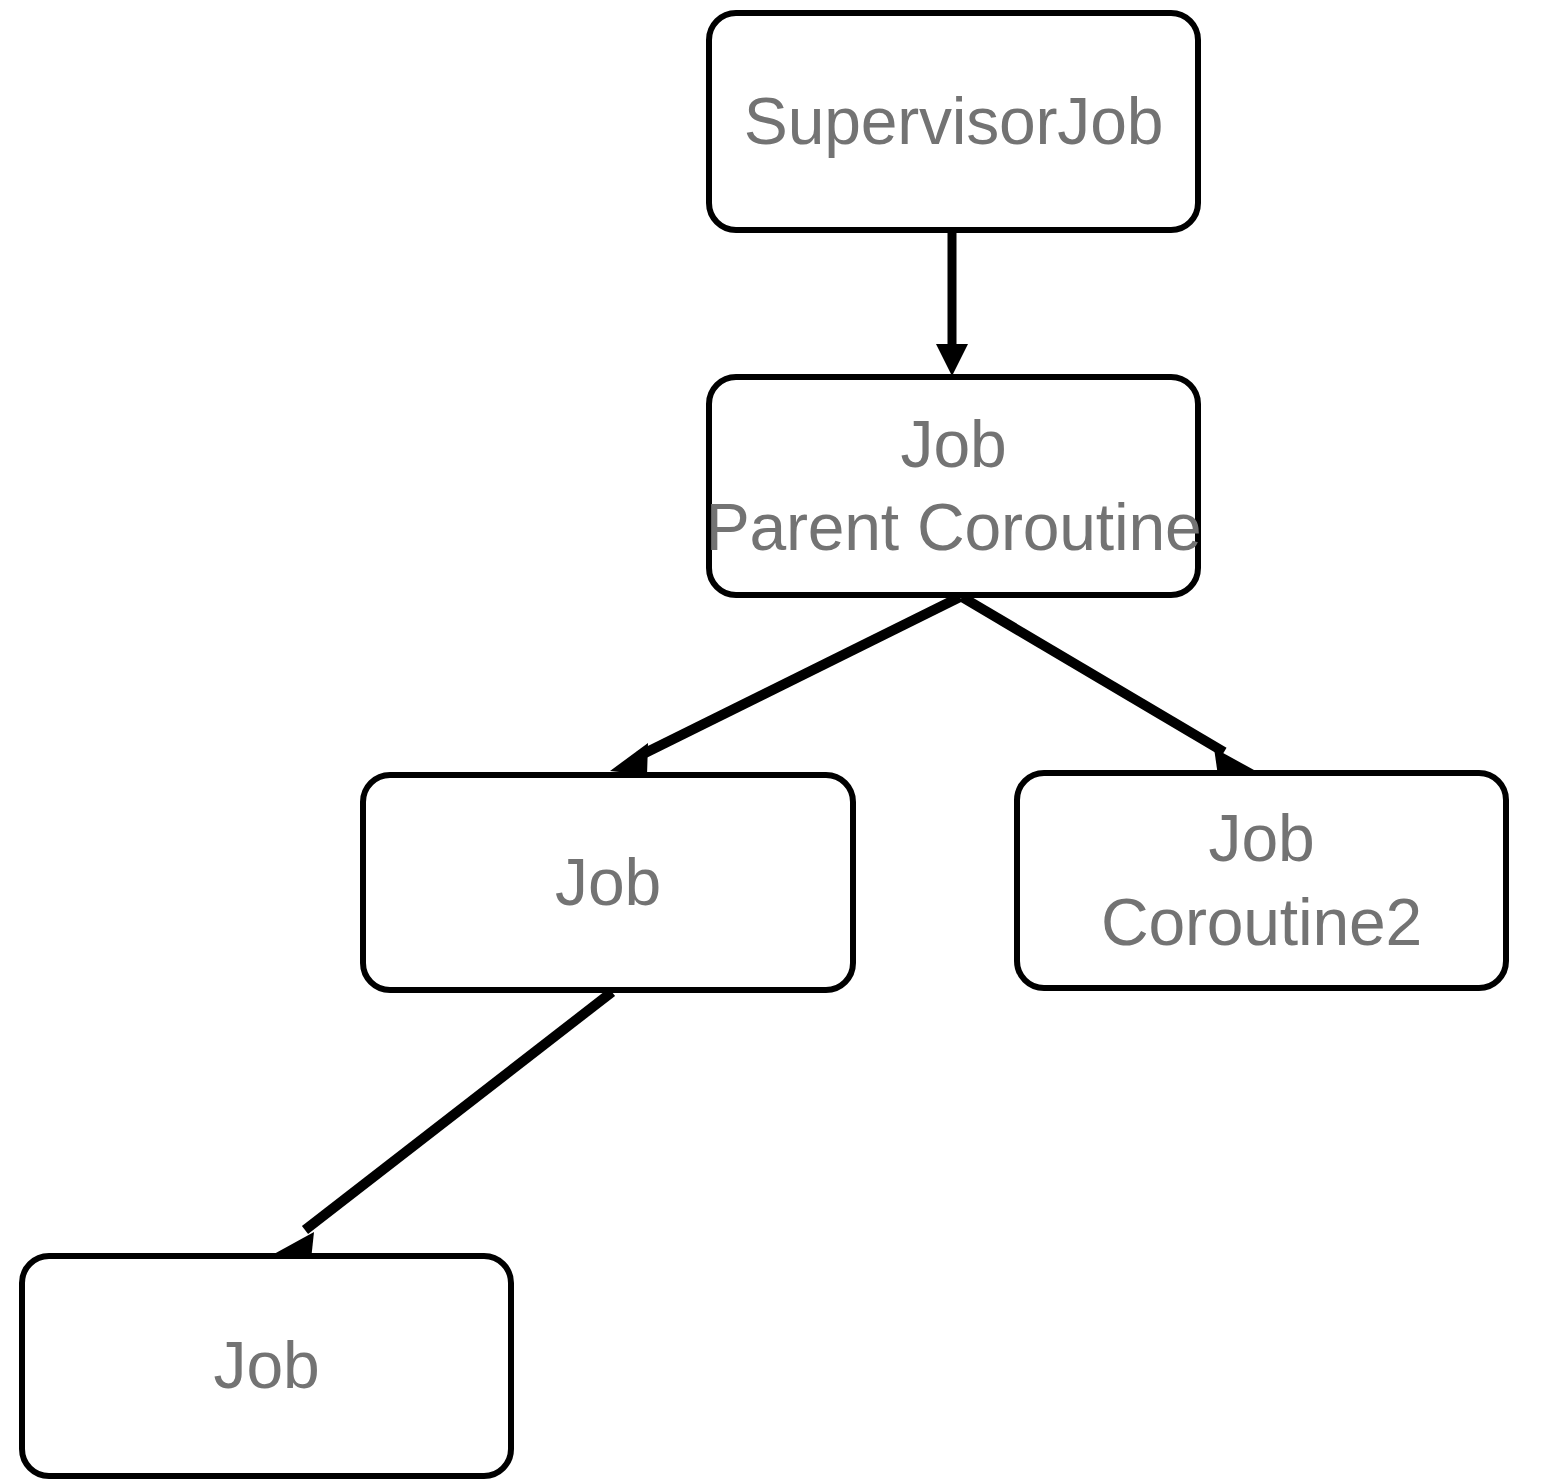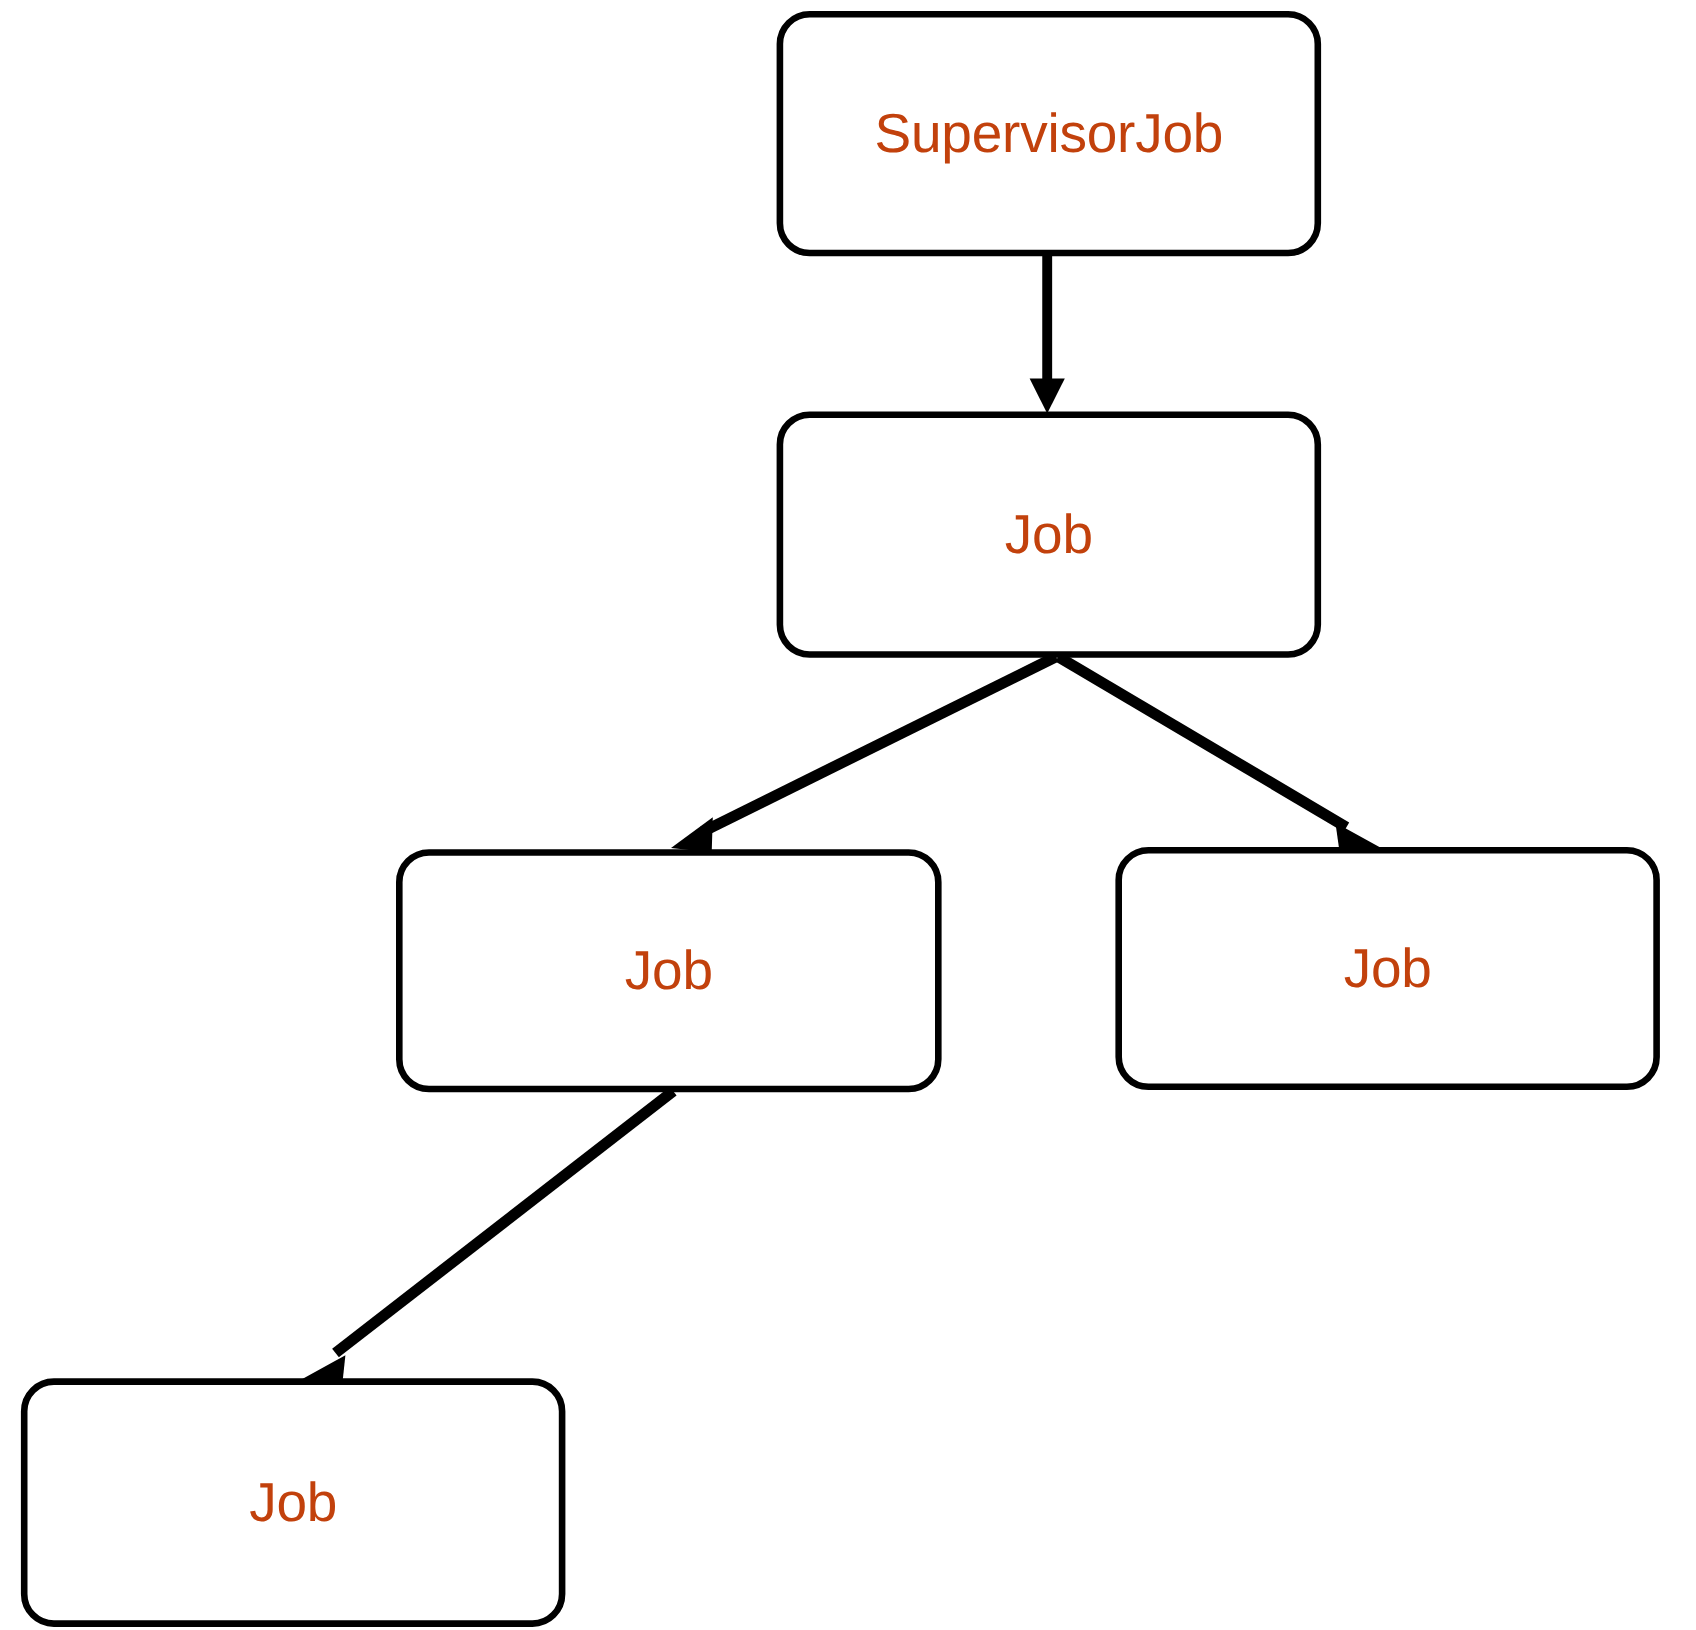--- a/index.html
+++ b/index.html
@@ -39,8 +39,8 @@
     z-index: 2;
   }
   .node-line {
-    color: #c2410c;
-    font-size: 50px;
+    color: #737373;
+    font-size: 66px;
     line-height: 1.26;
     white-space: nowrap;
     letter-spacing: -0.2px;

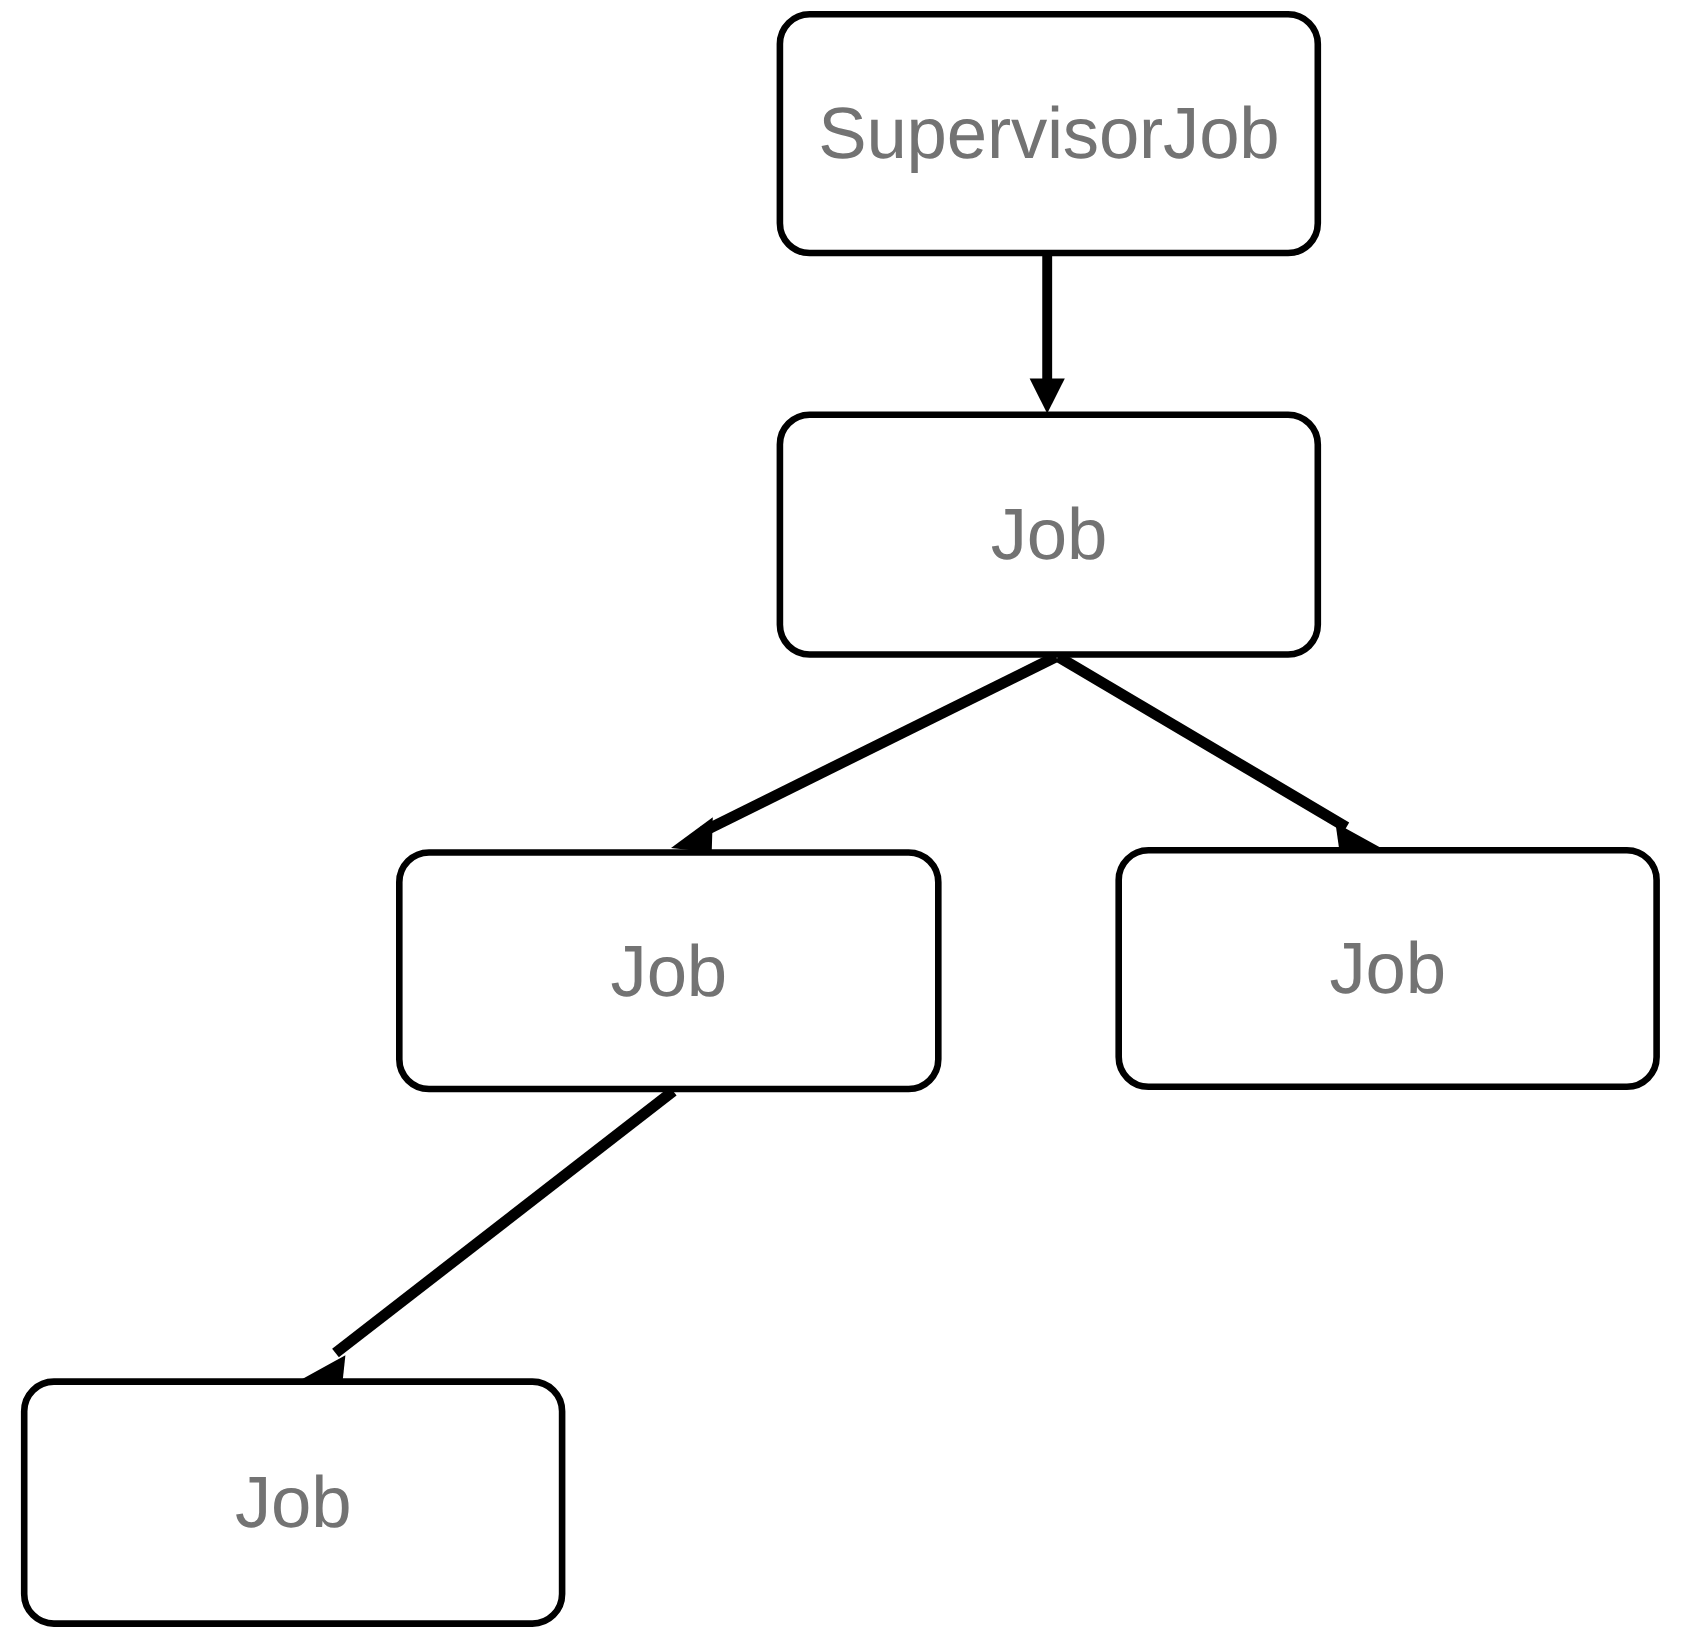--- a/index.html
+++ b/index.html
@@ -86,6 +86,7 @@
 
   <div class="node" id="node-parent-coroutine">
     <div class="node-line">Job</div>
+    <div class="node-line">Parent Coroutine</div>
   </div>
 
   <div class="node" id="node-coroutine1">

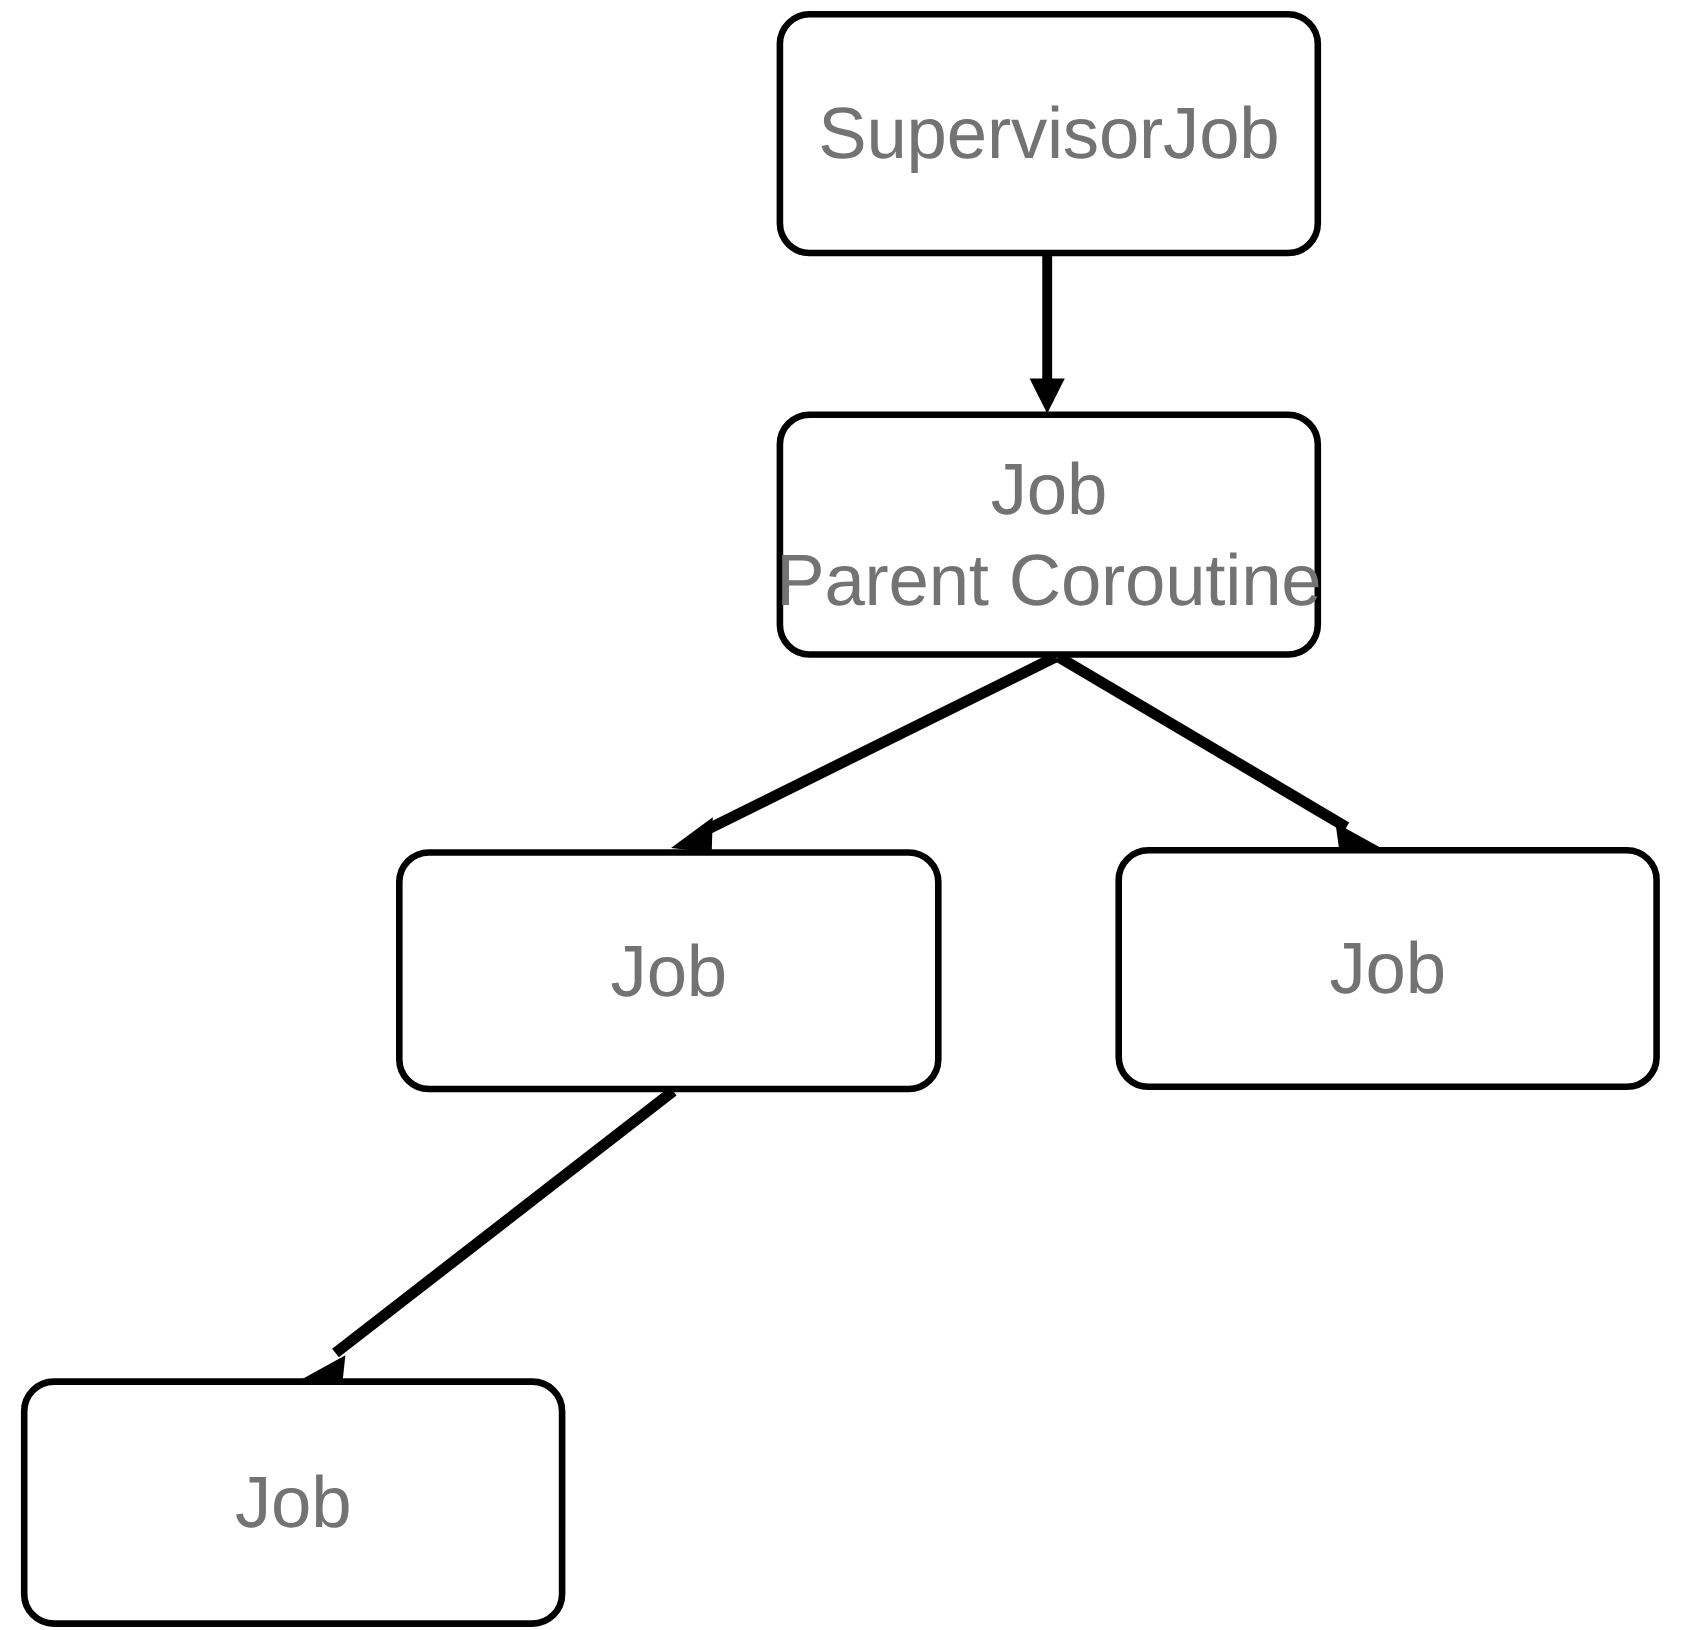--- a/index.html
+++ b/index.html
@@ -95,6 +95,7 @@
 
   <div class="node" id="node-coroutine2">
     <div class="node-line">Job</div>
+    <div class="node-line">Coroutine2</div>
   </div>
 
   <div class="node" id="node-coroutine3">

